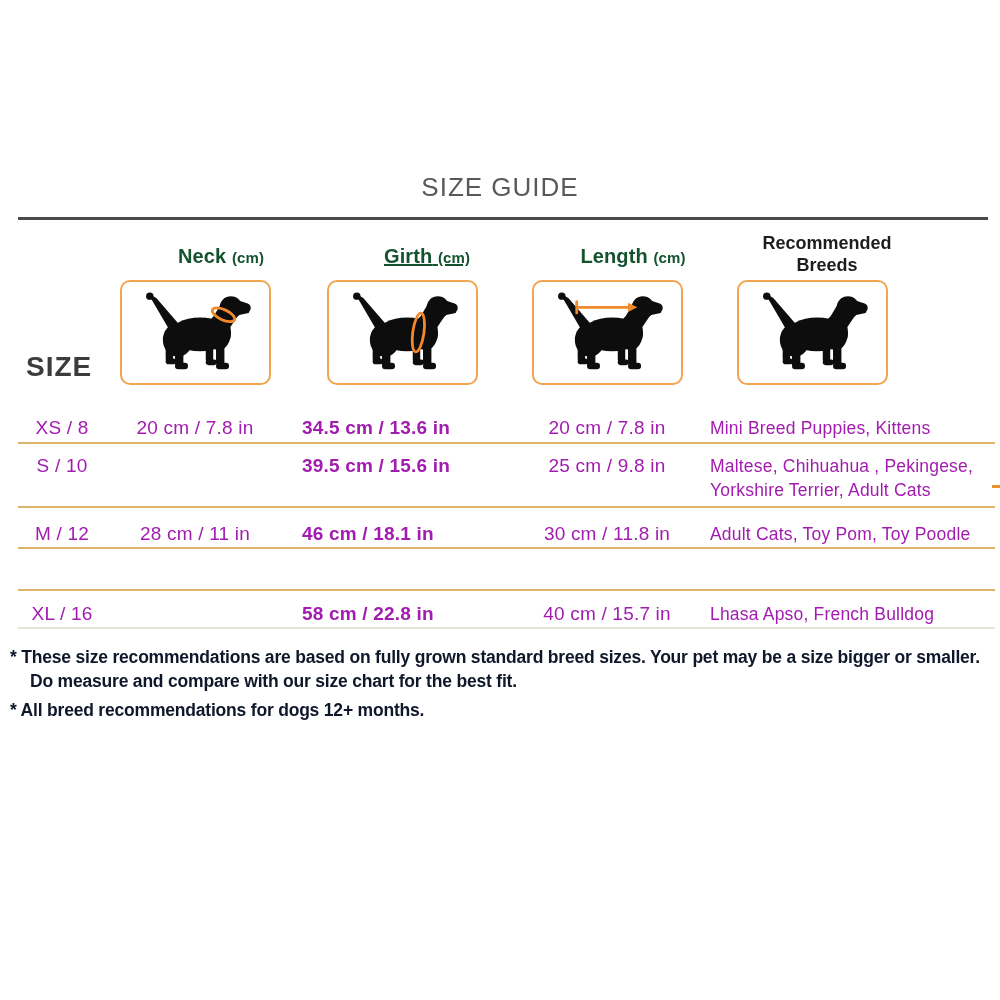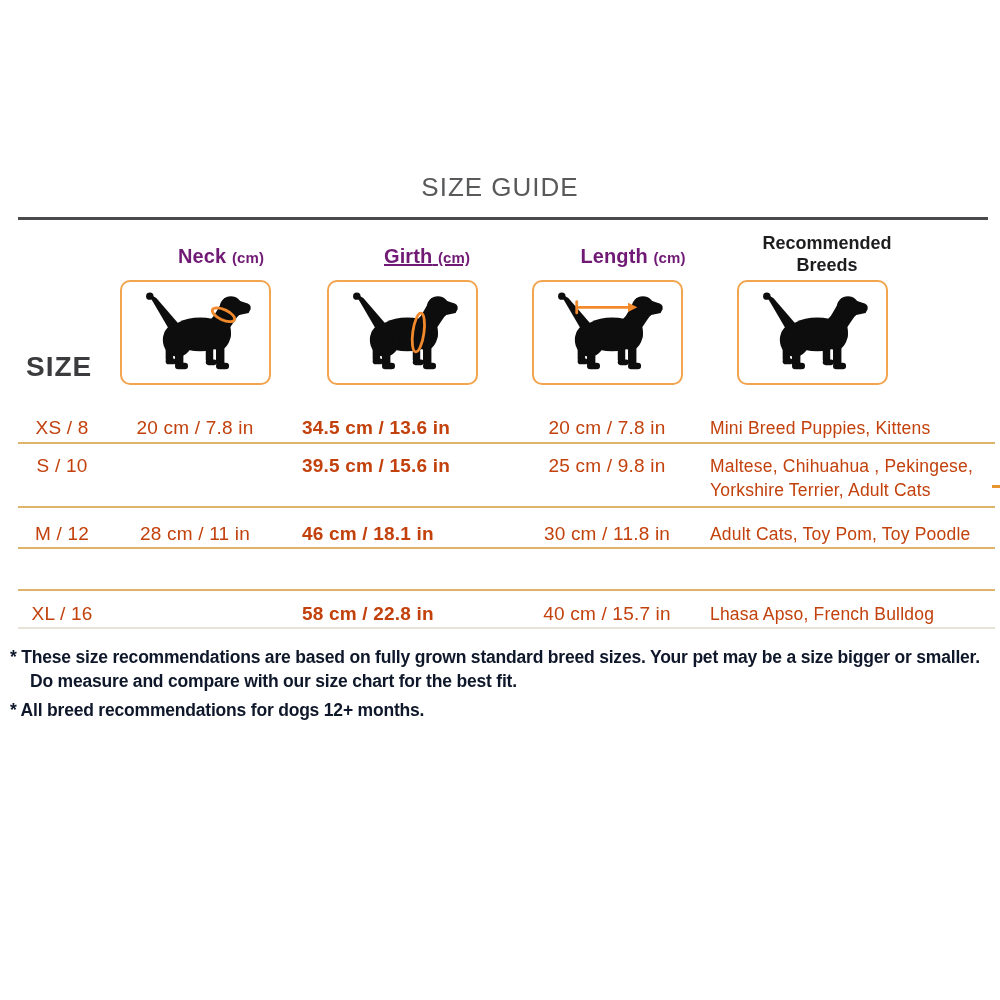--- a/index.html
+++ b/index.html
@@ -17,7 +17,7 @@
   
   .col-head{
     top:201px;width:200px;text-align:center;
-    font-size:20px;font-weight:700;color:#701a75;letter-spacing:0.1px;
+    font-size:20px;font-weight:700;color:#14532d;letter-spacing:0.1px;
   }
   .col-head .unit{font-size:15px;font-weight:700;}
   #h-neck{left:121px;}

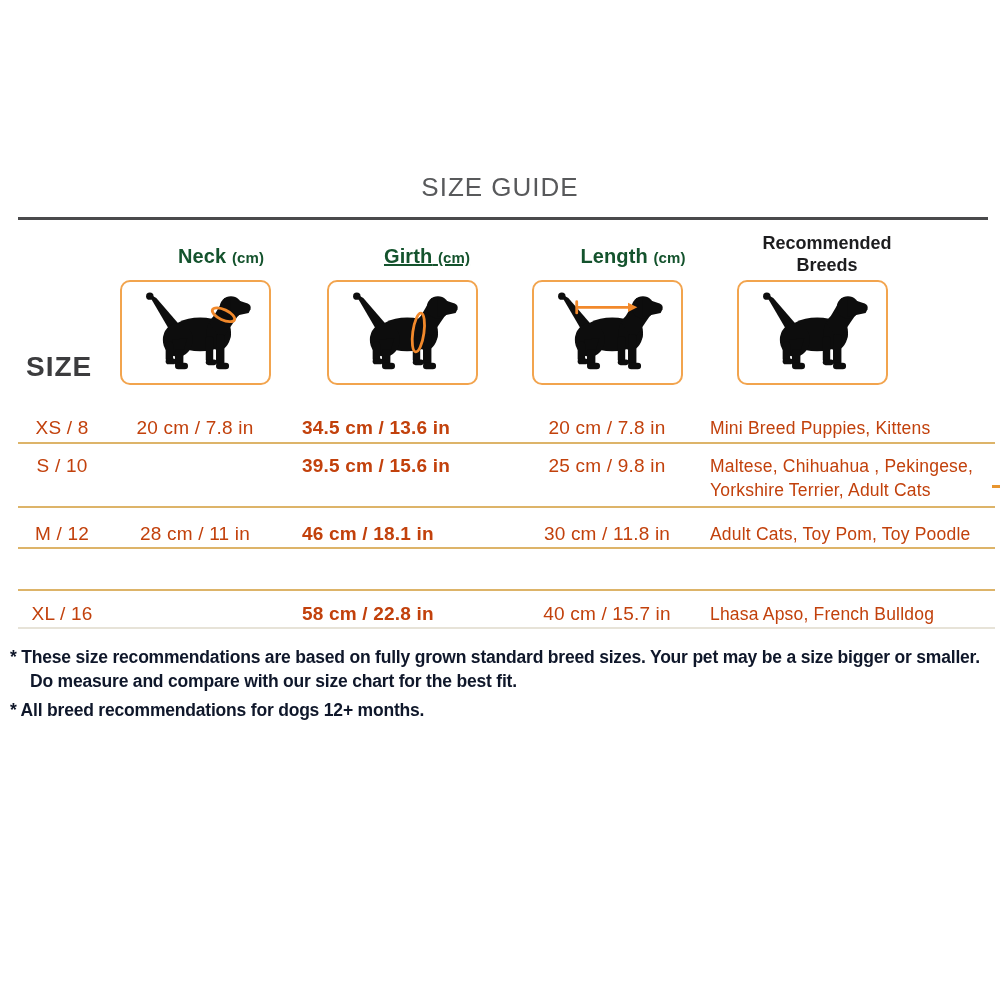--- a/index.html
+++ b/index.html
@@ -45,7 +45,7 @@
   }
   
   .row{left:0;width:1000px;height:24px;}
-  .cell{position:absolute;top:0;font-size:19px;line-height:24px;color:#c2410c;letter-spacing:0.2px;}
+  .cell{position:absolute;top:0;font-size:19px;line-height:24px;color:#a21caf;letter-spacing:0.2px;}
   .c-size{left:17px;width:90px;text-align:center;}
   .c-neck{left:95px;width:200px;text-align:center;}
   .c-girth{left:302px;width:200px;font-weight:bold;}

